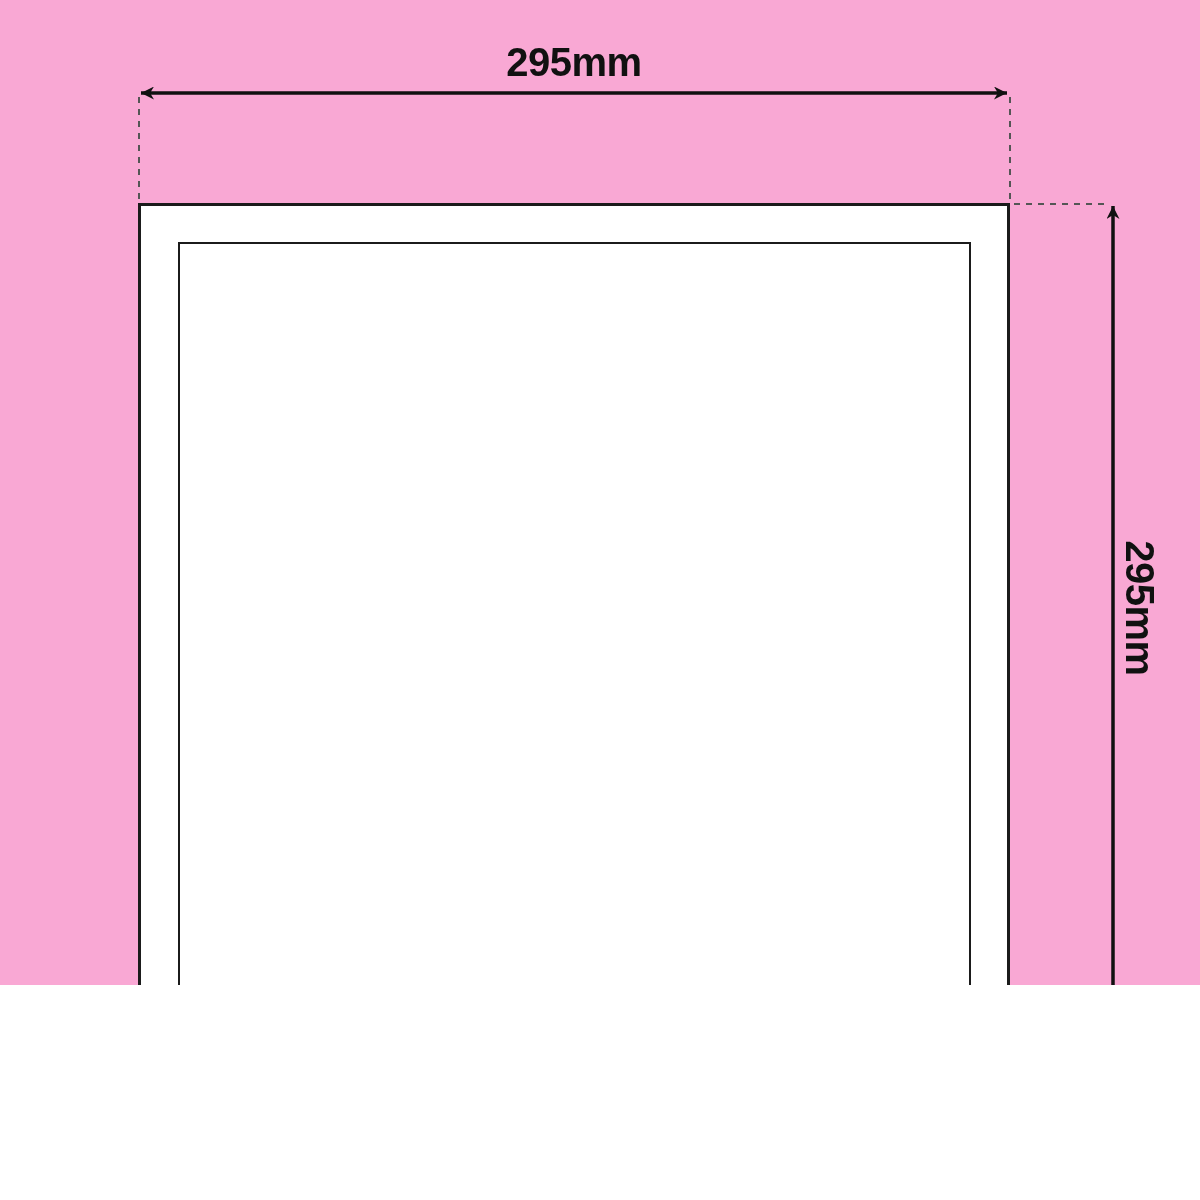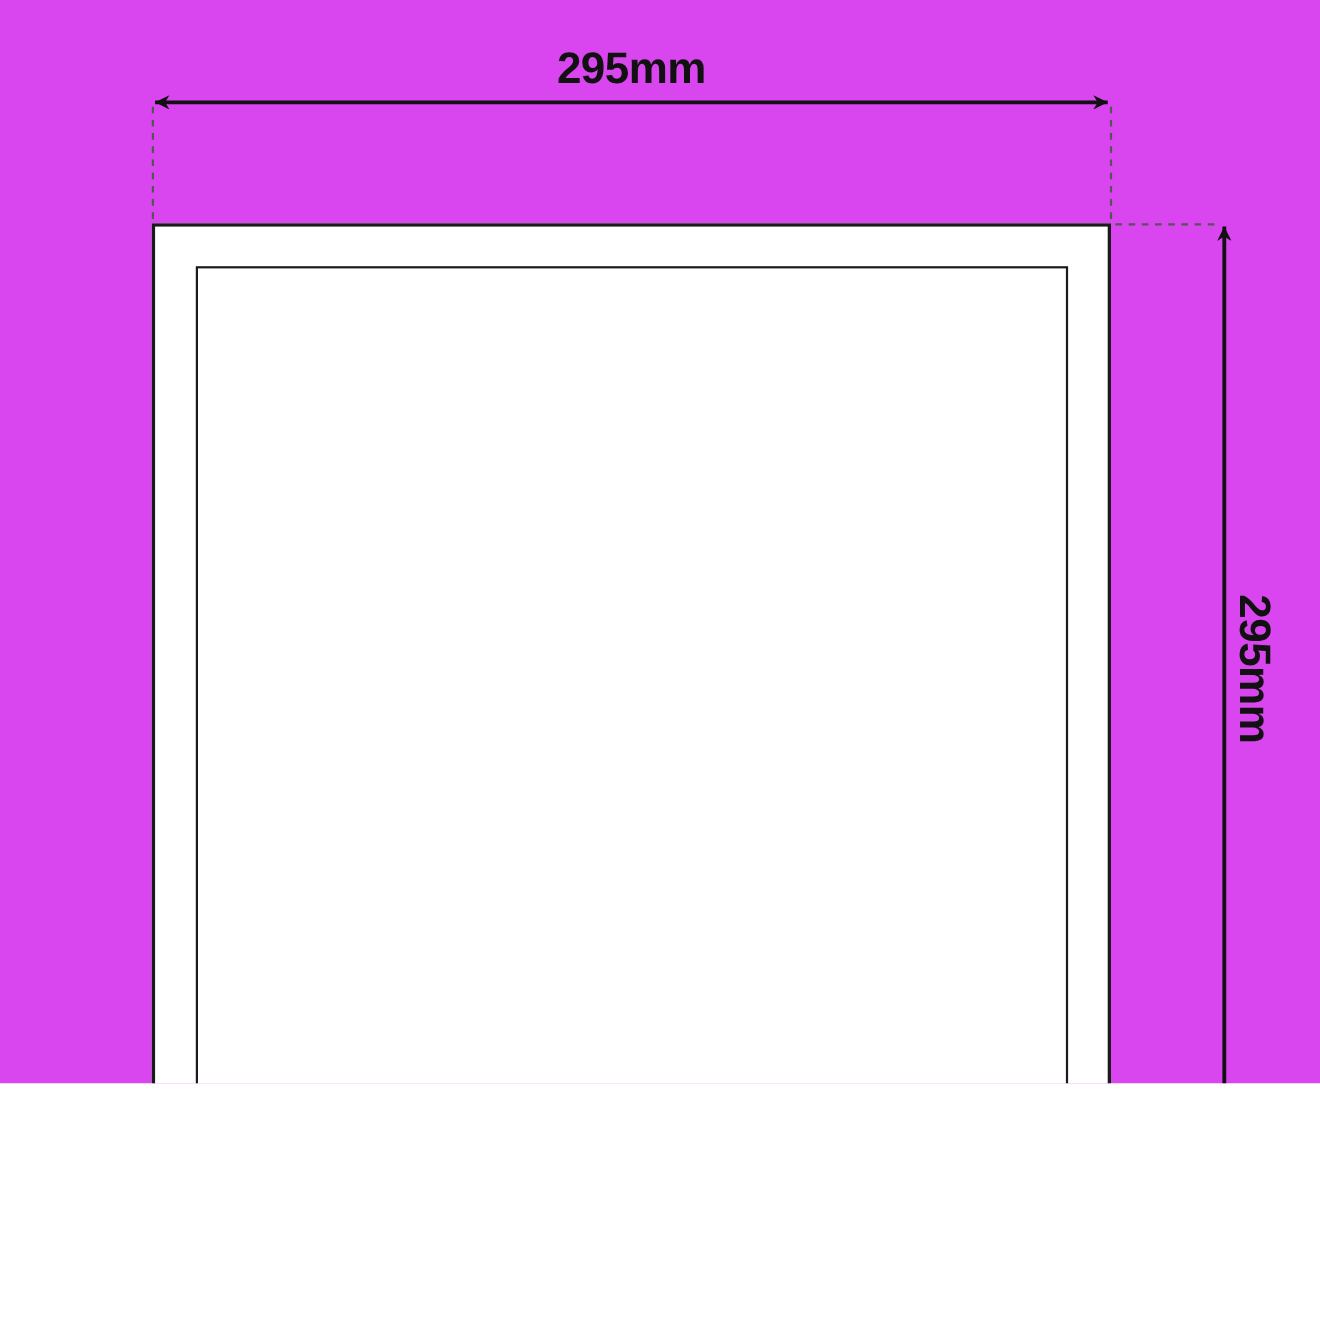--- a/index.html
+++ b/index.html
@@ -12,7 +12,7 @@
     position: relative;
     width: 1200px;
     height: 985px;
-    background: #d946ef;
+    background: #f9a8d4;
     overflow: hidden;
   }
   .outer-frame {

